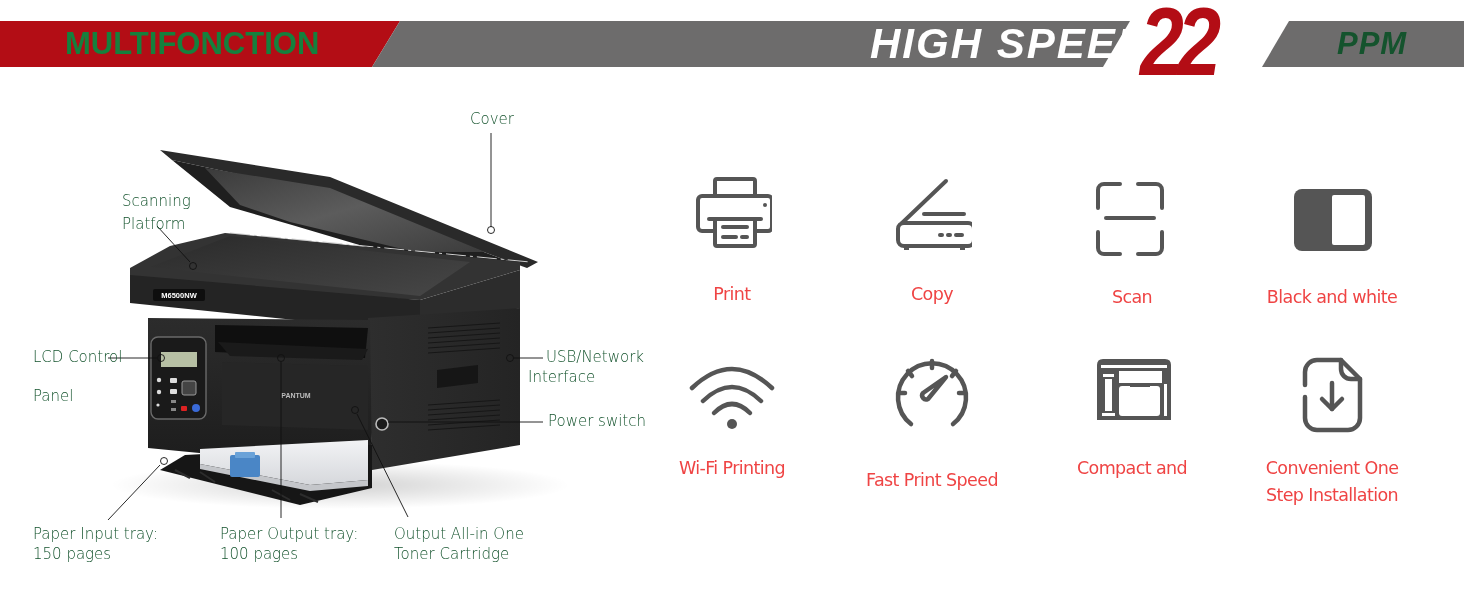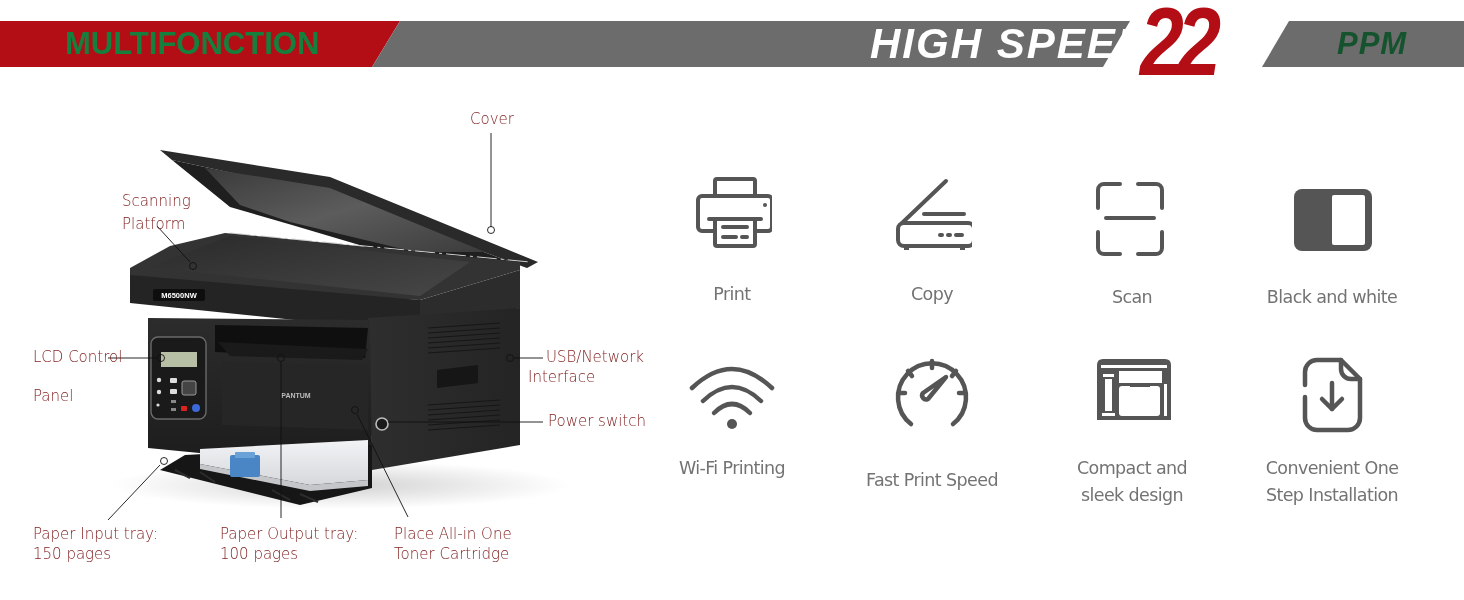--- a/index.html
+++ b/index.html
@@ -35,7 +35,7 @@
   .diagram svg { position: absolute; left: 0; top: 0; }
   .callout {
     position: absolute; font-family: "DejaVu Sans", sans-serif; font-size: 15px; line-height: 21px;
-    color: #7f1d1d; font-weight: 300; white-space: nowrap;
+    color: #14532d; font-weight: 300; white-space: nowrap;
   }
 
   

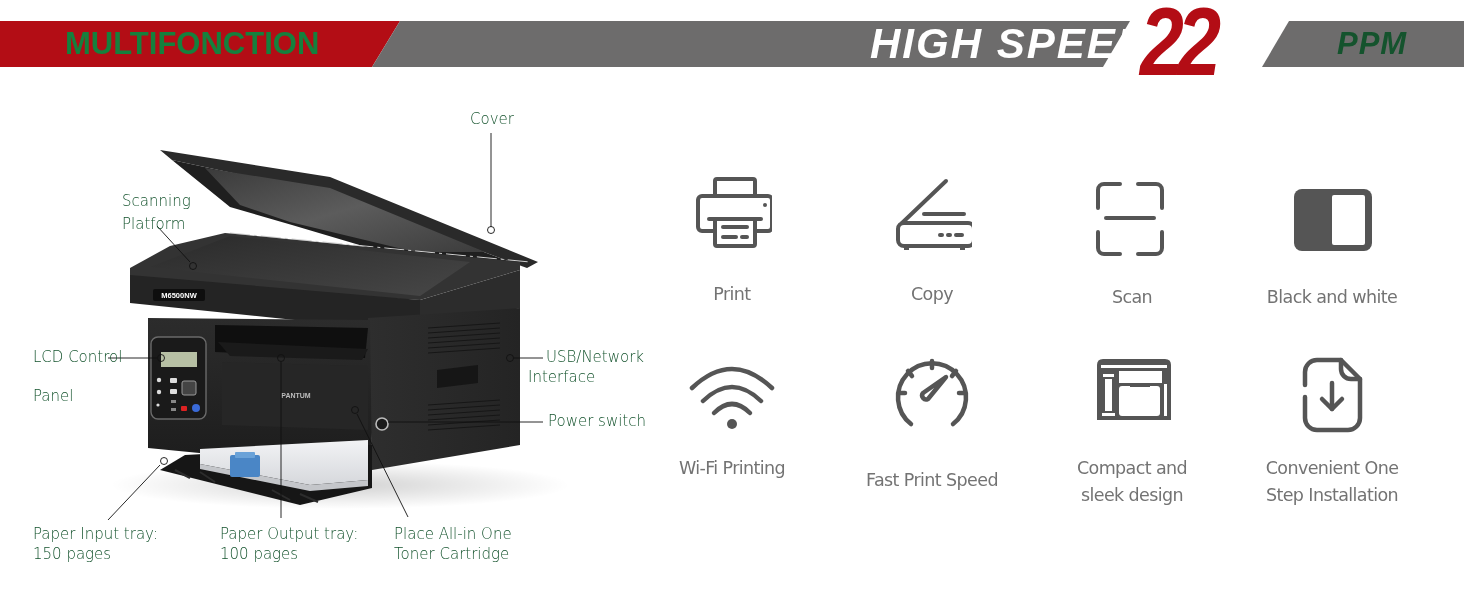--- a/index.html
+++ b/index.html
@@ -44,7 +44,7 @@
   .feature .icon { display: block; margin: 0 auto; }
   .feature .label {
     display: block; font-family: "DejaVu Sans", sans-serif; font-size: 17.5px; line-height: 27px;
-    color: #737373; letter-spacing: -0.6px;
+    color: #ef4444; letter-spacing: -0.6px;
   }
 </style>
 </head>

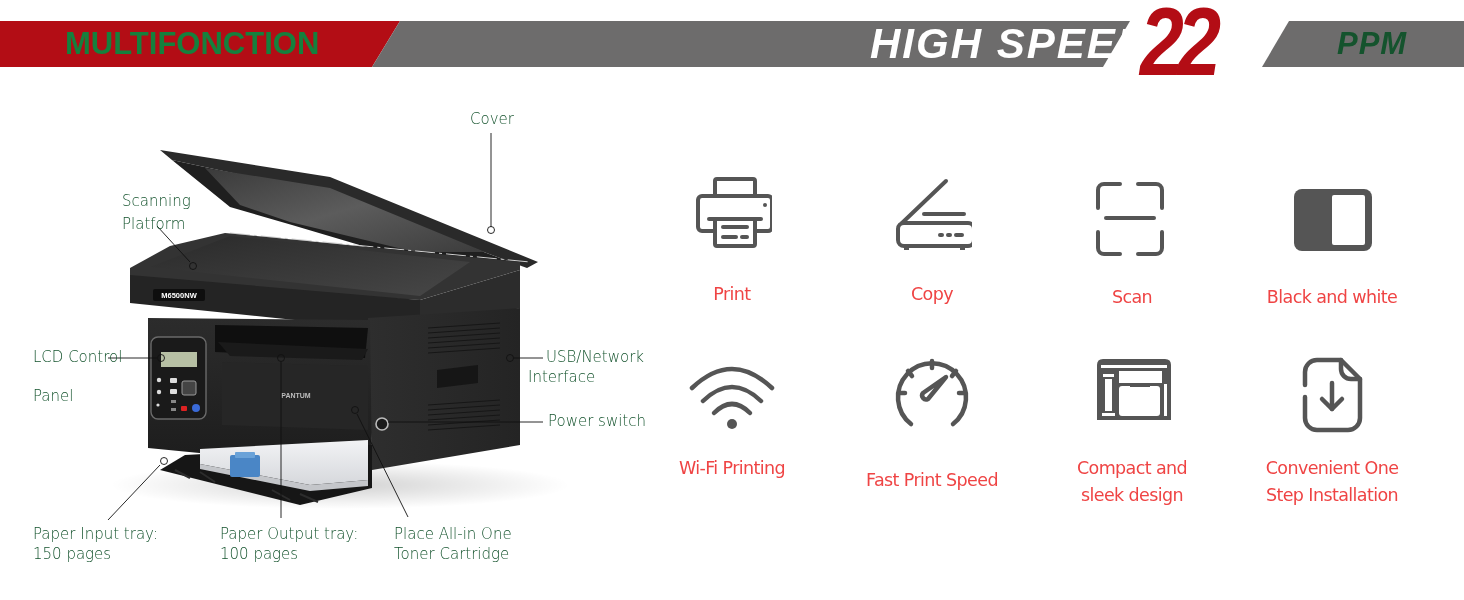--- a/index.html
+++ b/index.html
@@ -302,7 +302,6 @@
       <rect x="38" y="29" width="20" height="3" fill="#555"></rect>
     </svg>
     <span class="label" style="margin-top:20px;">Compact and</span>
-    <span class="label">sleek design</span>
   </div>
 
   <div class="feature" style="left:600px; top:195px;">

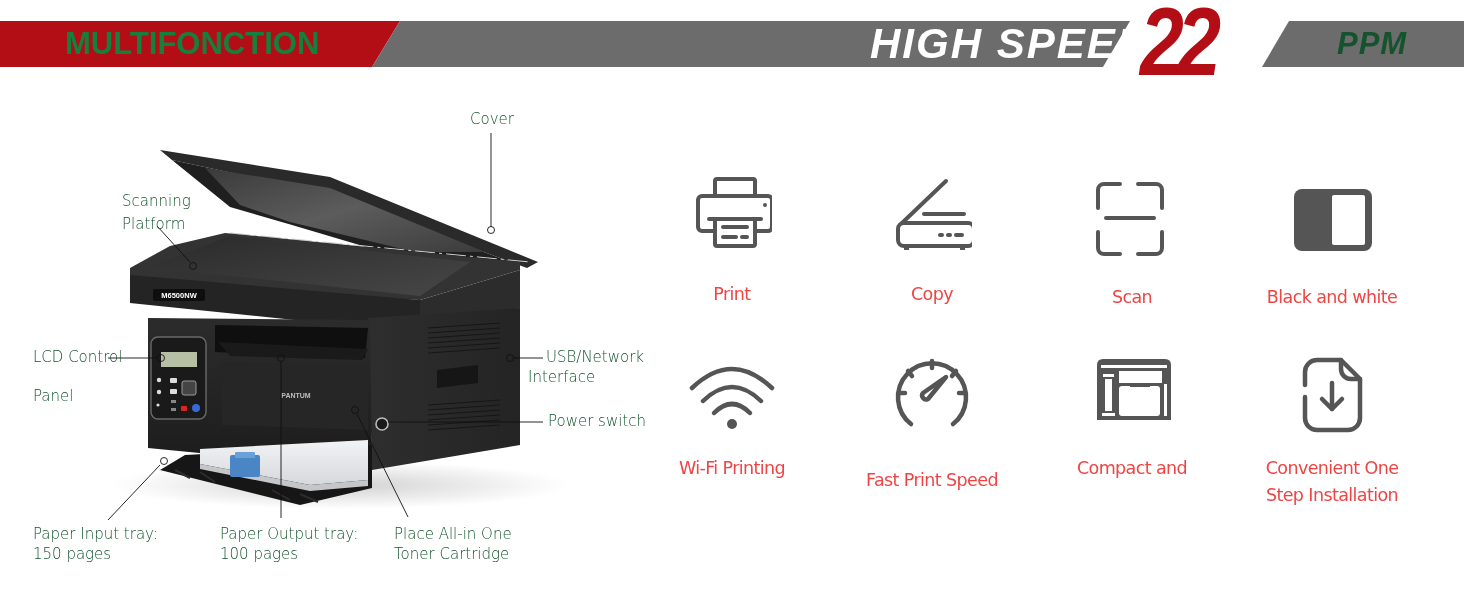--- a/index.html
+++ b/index.html
@@ -199,7 +199,7 @@
   <div class="callout" style="left:33px; top:454px;">150 pages</div>
   <div class="callout" style="left:220px; top:434px;">Paper Output tray:</div>
   <div class="callout" style="left:220px; top:454px;">100 pages</div>
-  <div class="callout" style="left:394px; top:434px;">Place All-in One</div>
+  <div class="callout" style="left:394px; top:434px;">Output All-in One</div>
   <div class="callout" style="left:394px; top:454px;">Toner Cartridge</div>
 </div>
 

